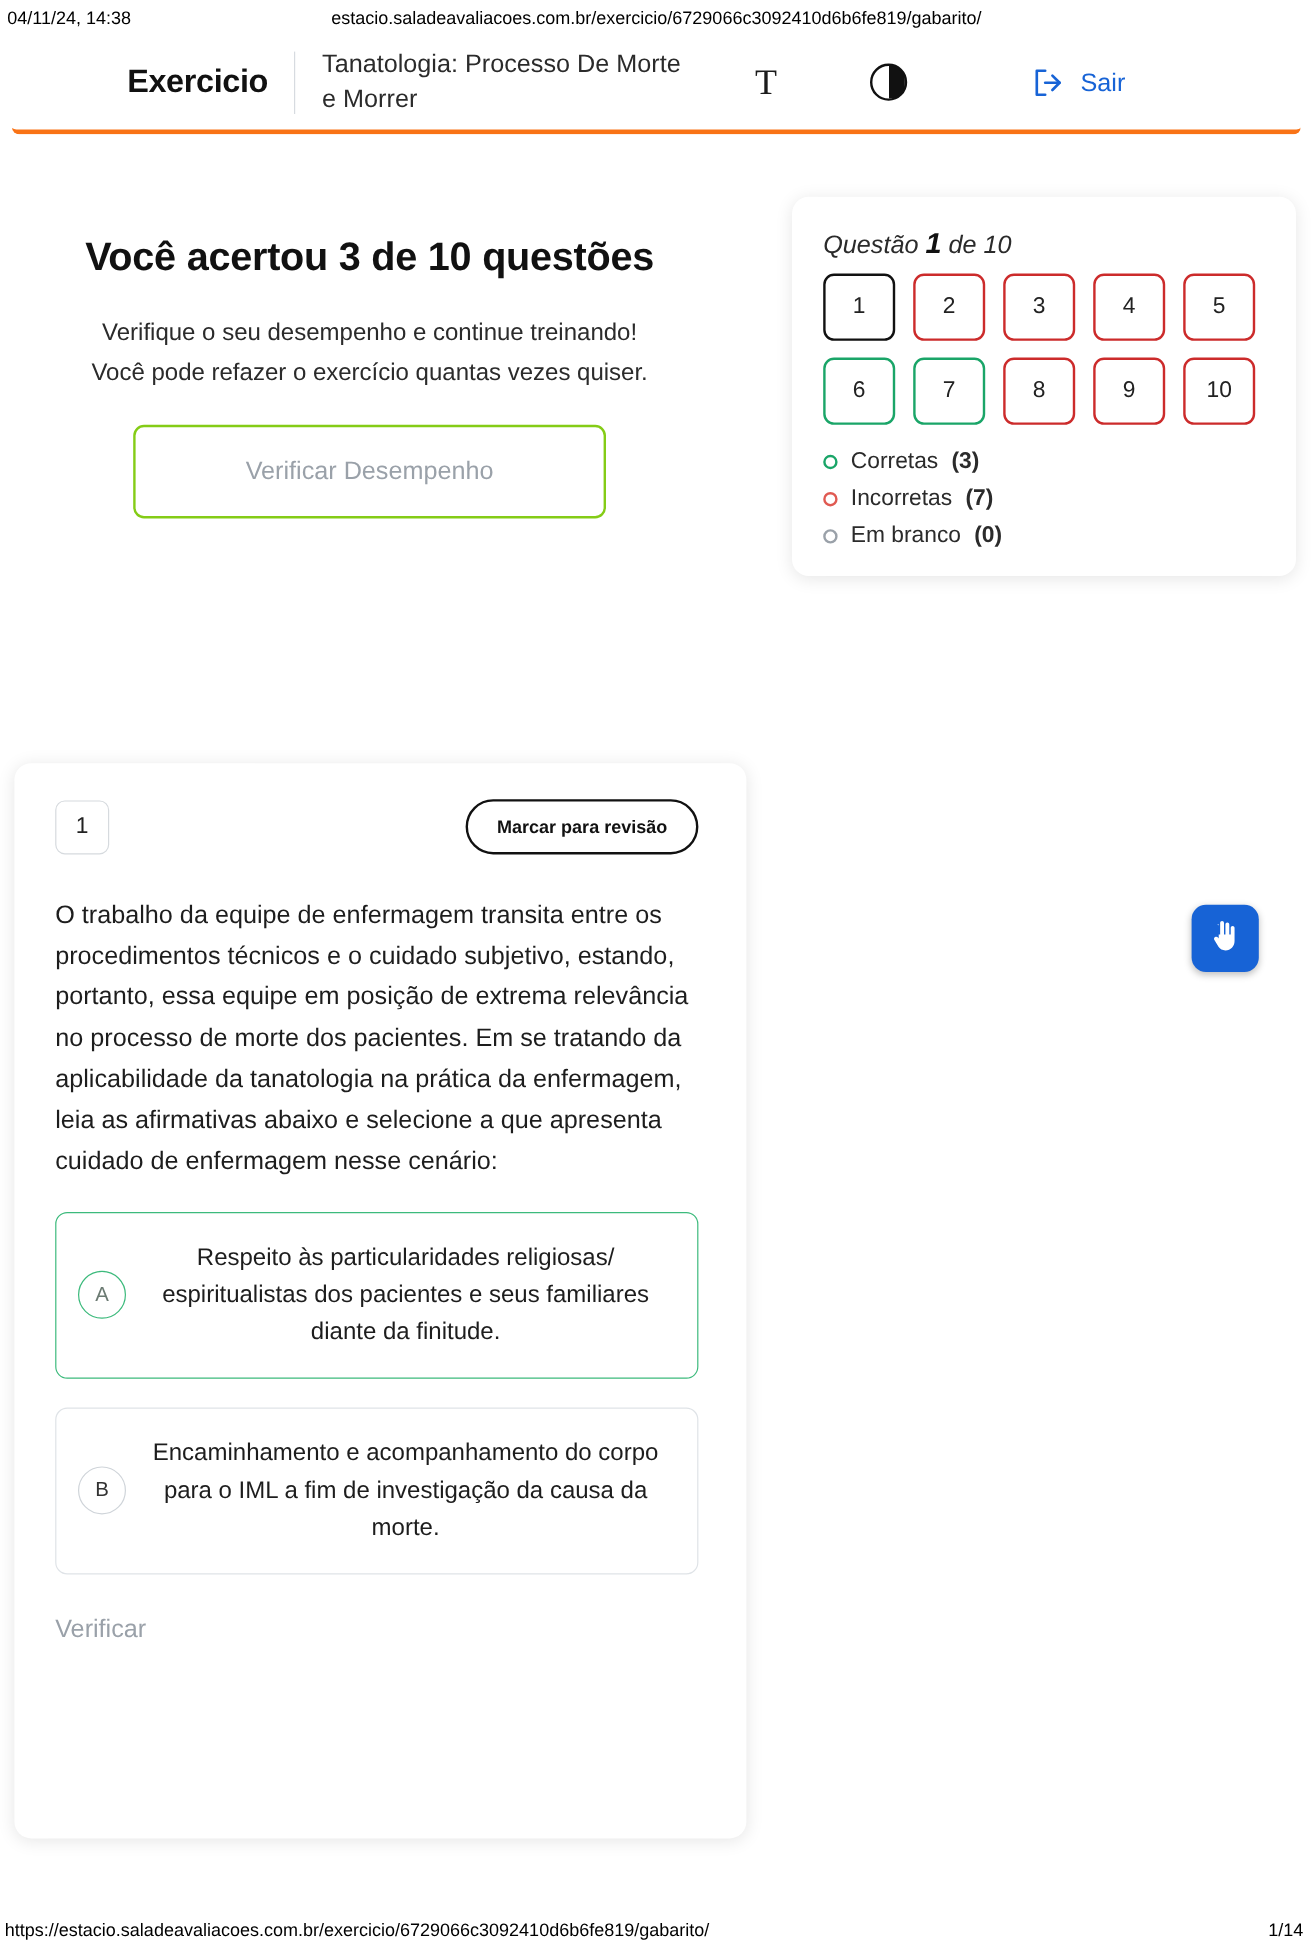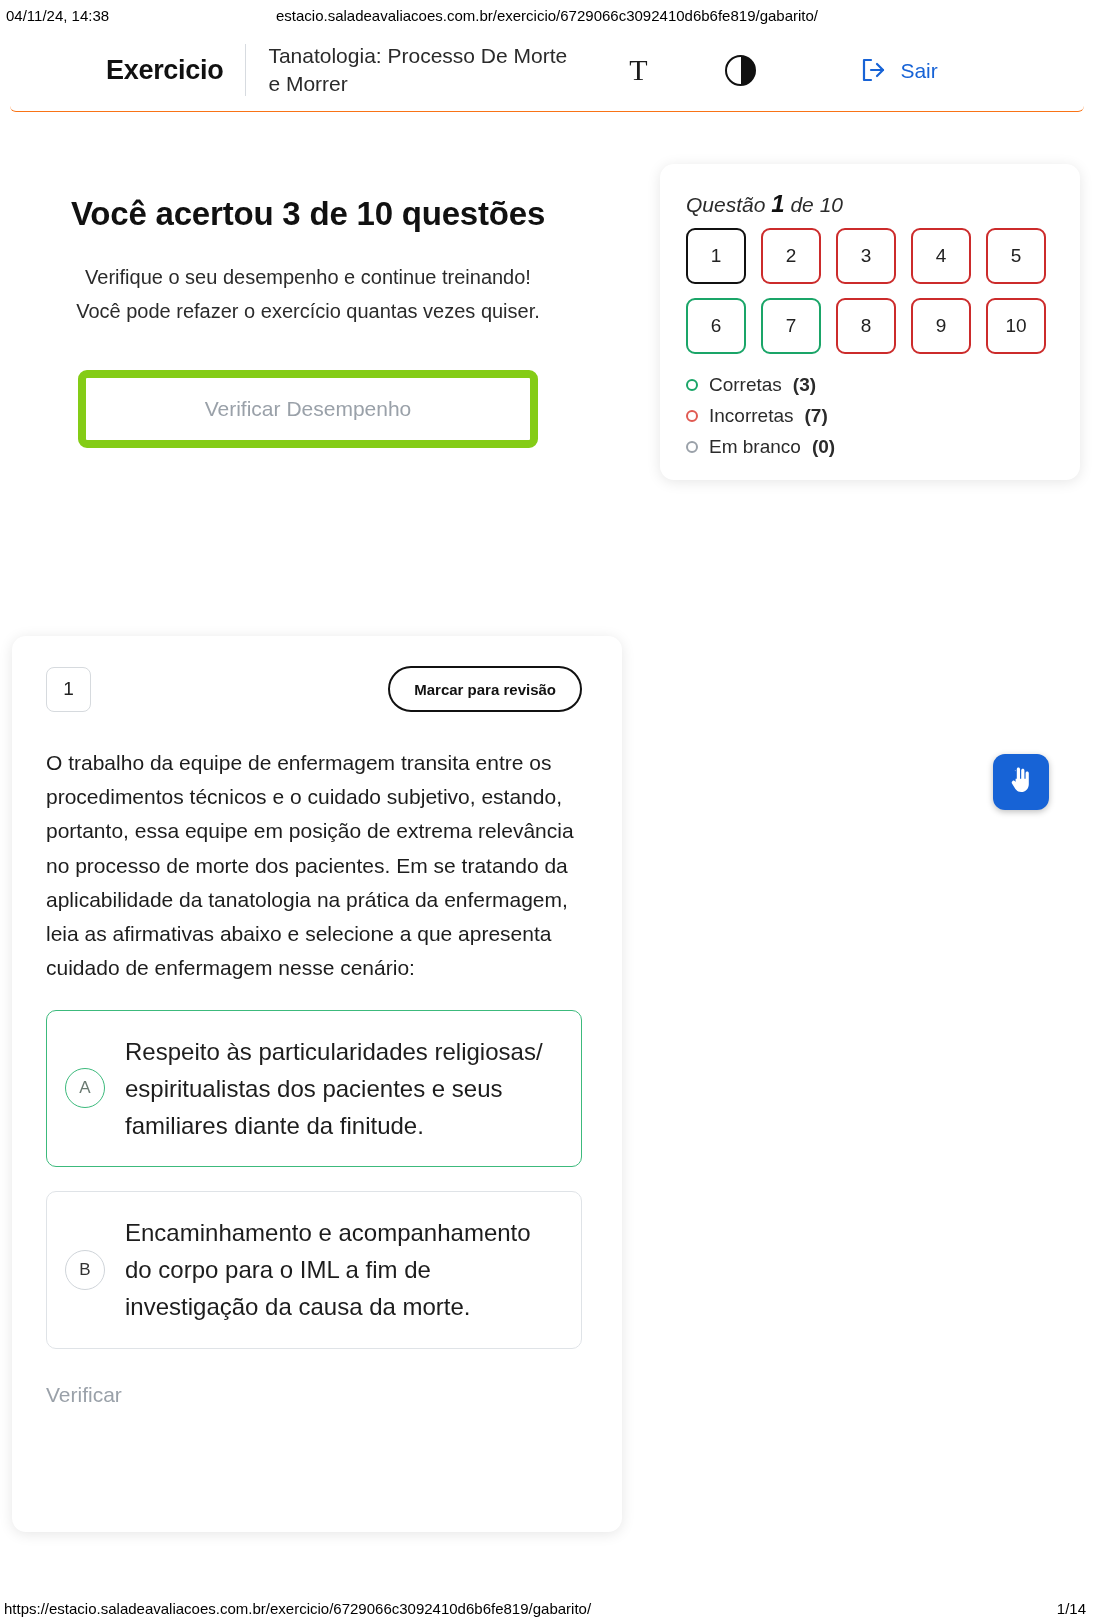--- a/index.html
+++ b/index.html
@@ -51,7 +51,7 @@
     top: 29px; left: 10px; right: 10px;
     height: 83px;
     background: #ffffff;
-    border-bottom: 1px solid #f97316;
+    border-bottom: 4px solid #f97316;
     display: flex;
     align-items: center;
     border-radius: 0 0 6px 6px;

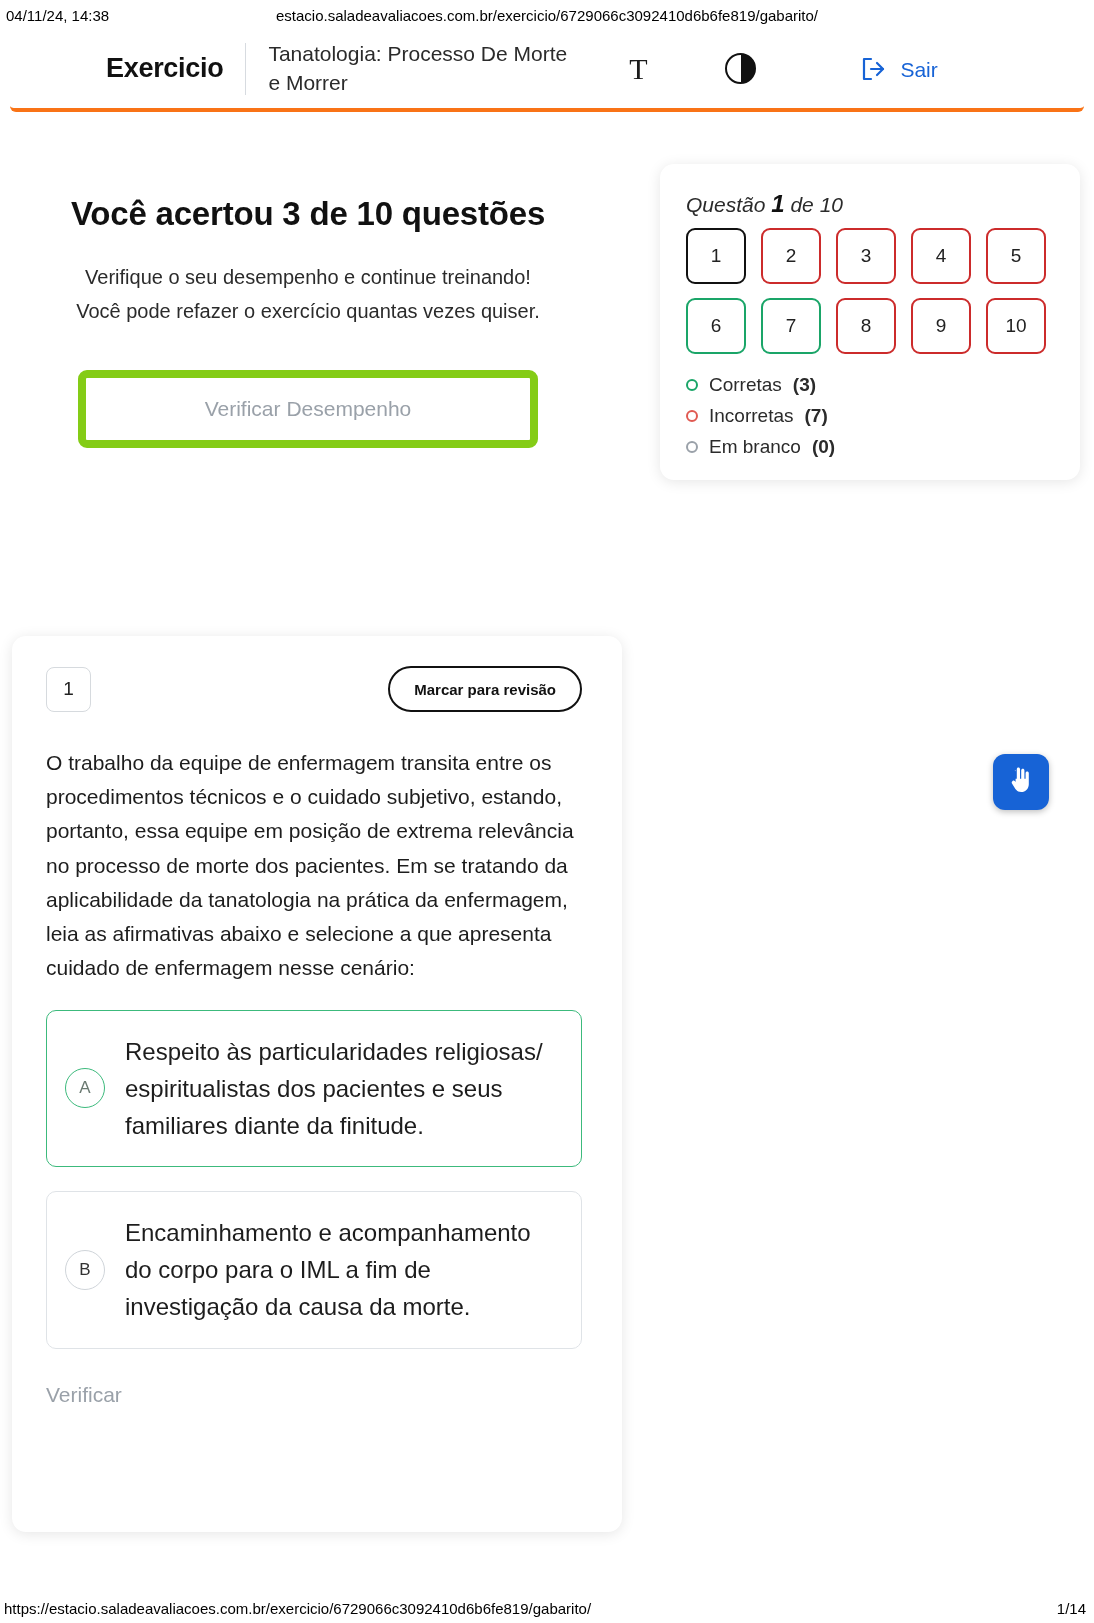--- a/index.html
+++ b/index.html
@@ -138,10 +138,10 @@
     color: #2b2b2b;
   }
   .btn-outline {
-    margin: 42px auto 0;
-    width: 460px;
+    margin: 26px auto 0;
+    width: 394px;
     height: 78px;
-    border: 8px solid #84cc16;
+    border: 2px solid #84cc16;
     border-radius: 9px;
     background: #fff;
     color: #9aa1a9;

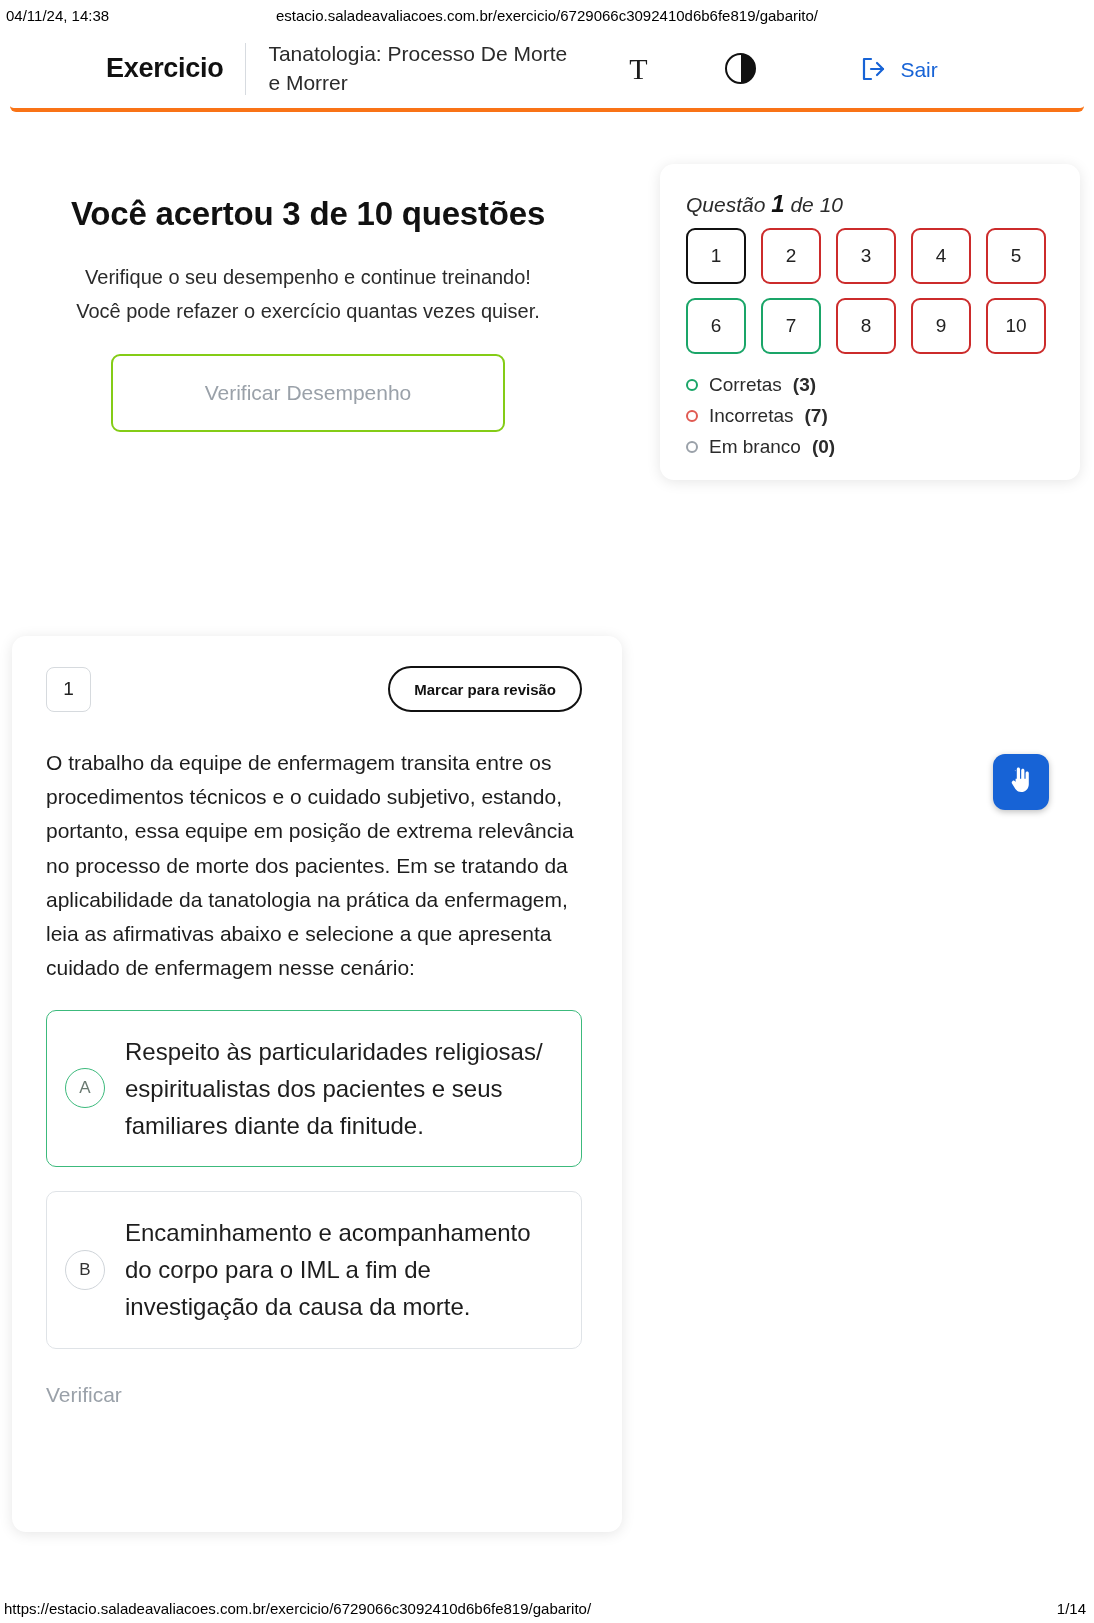--- a/index.html
+++ b/index.html
@@ -280,7 +280,8 @@
   }
   .alt-text {
     flex: 1;
-    font-size: 24px;
+    text-align: center;
+    font-size: 20px;
     line-height: 1.55;
     color: #1d1d1d;
     padding-right: 8px;

